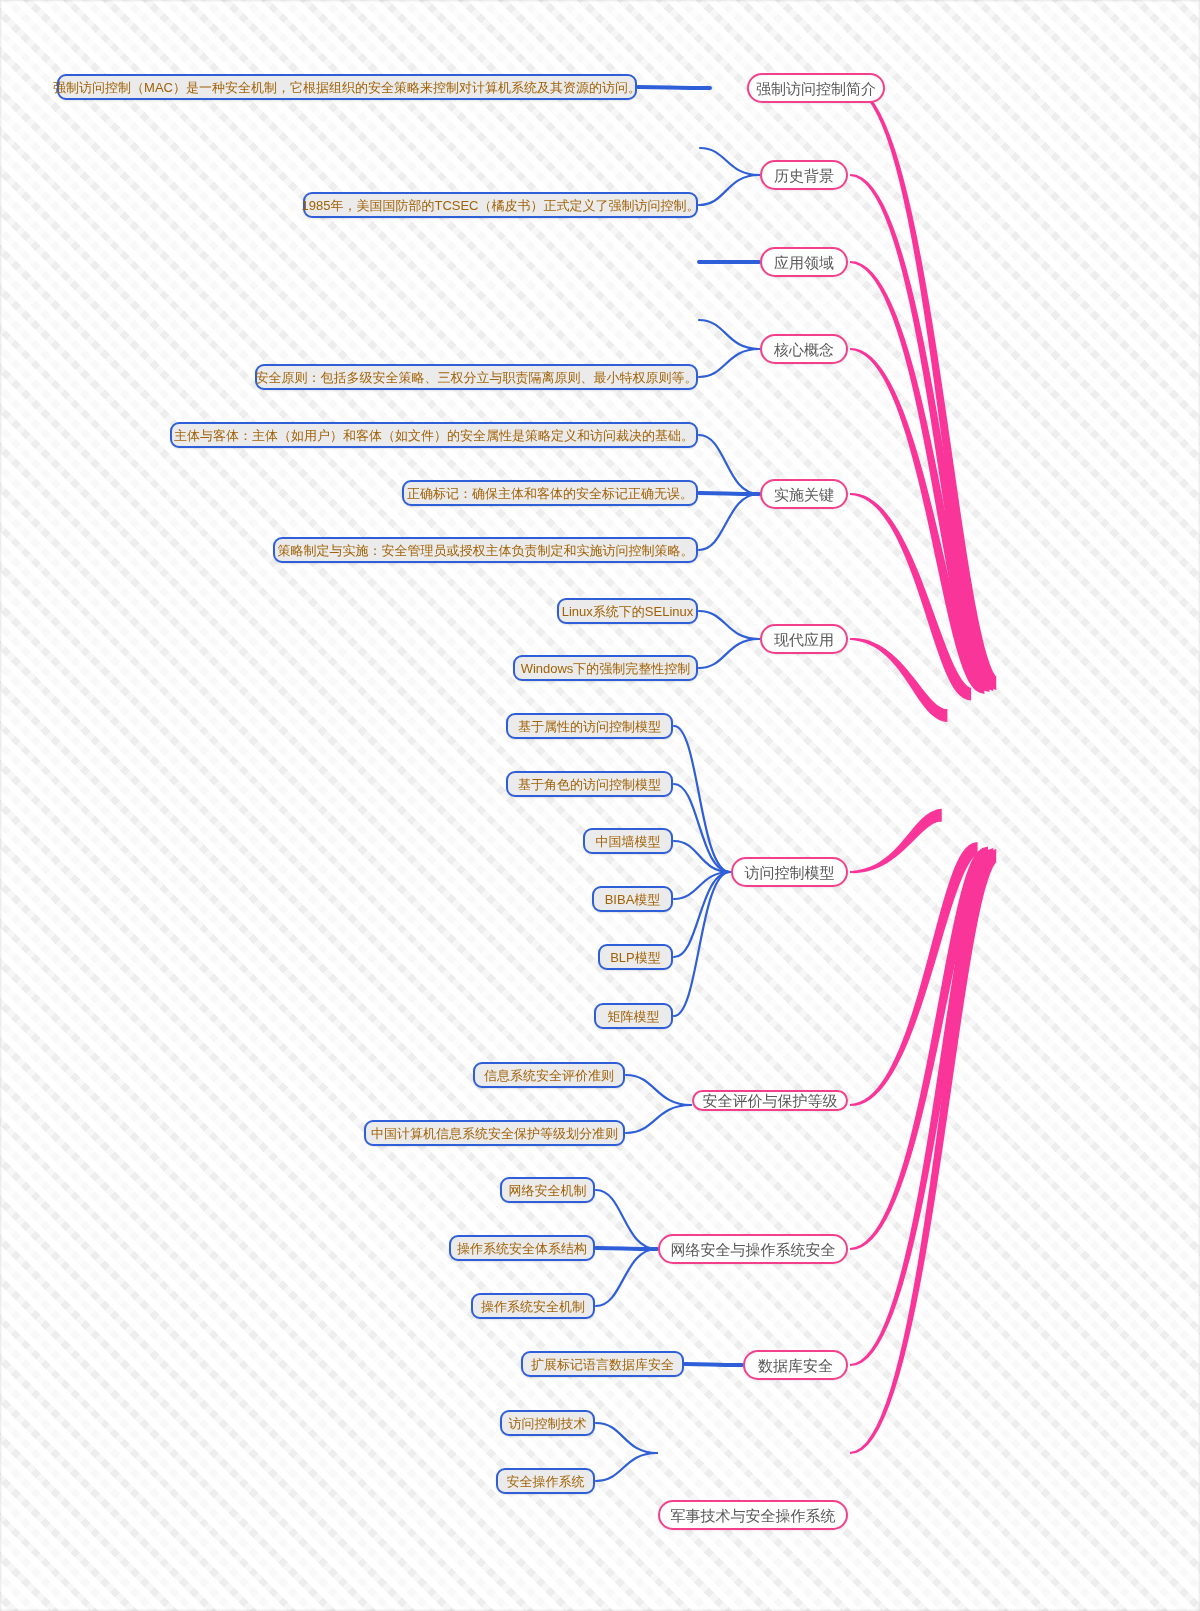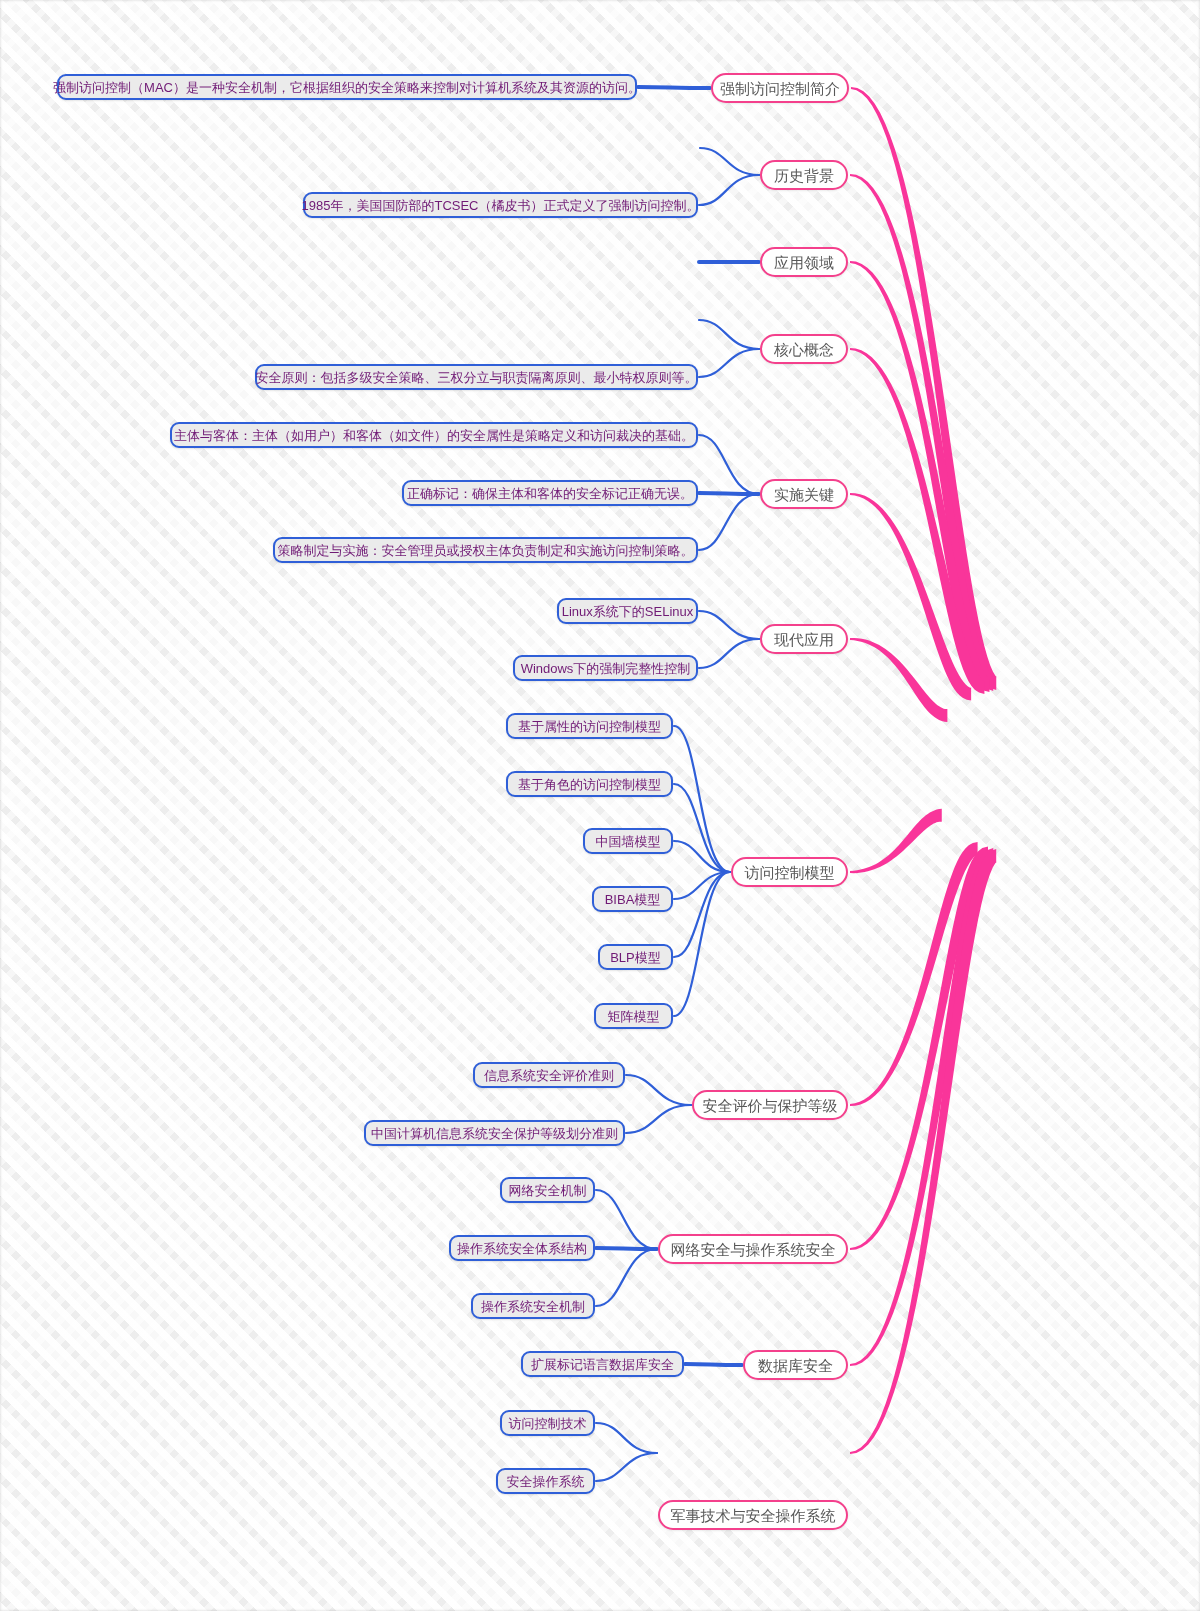--- a/index.html
+++ b/index.html
@@ -32,7 +32,7 @@
     border:2px solid #2f5fd8;
     background:#ebebeb;
     border-radius:9px;
-    color:#701a75;
+    color:#a16207;
     font-size:13px;
     height:26px;
     padding:0 10px;

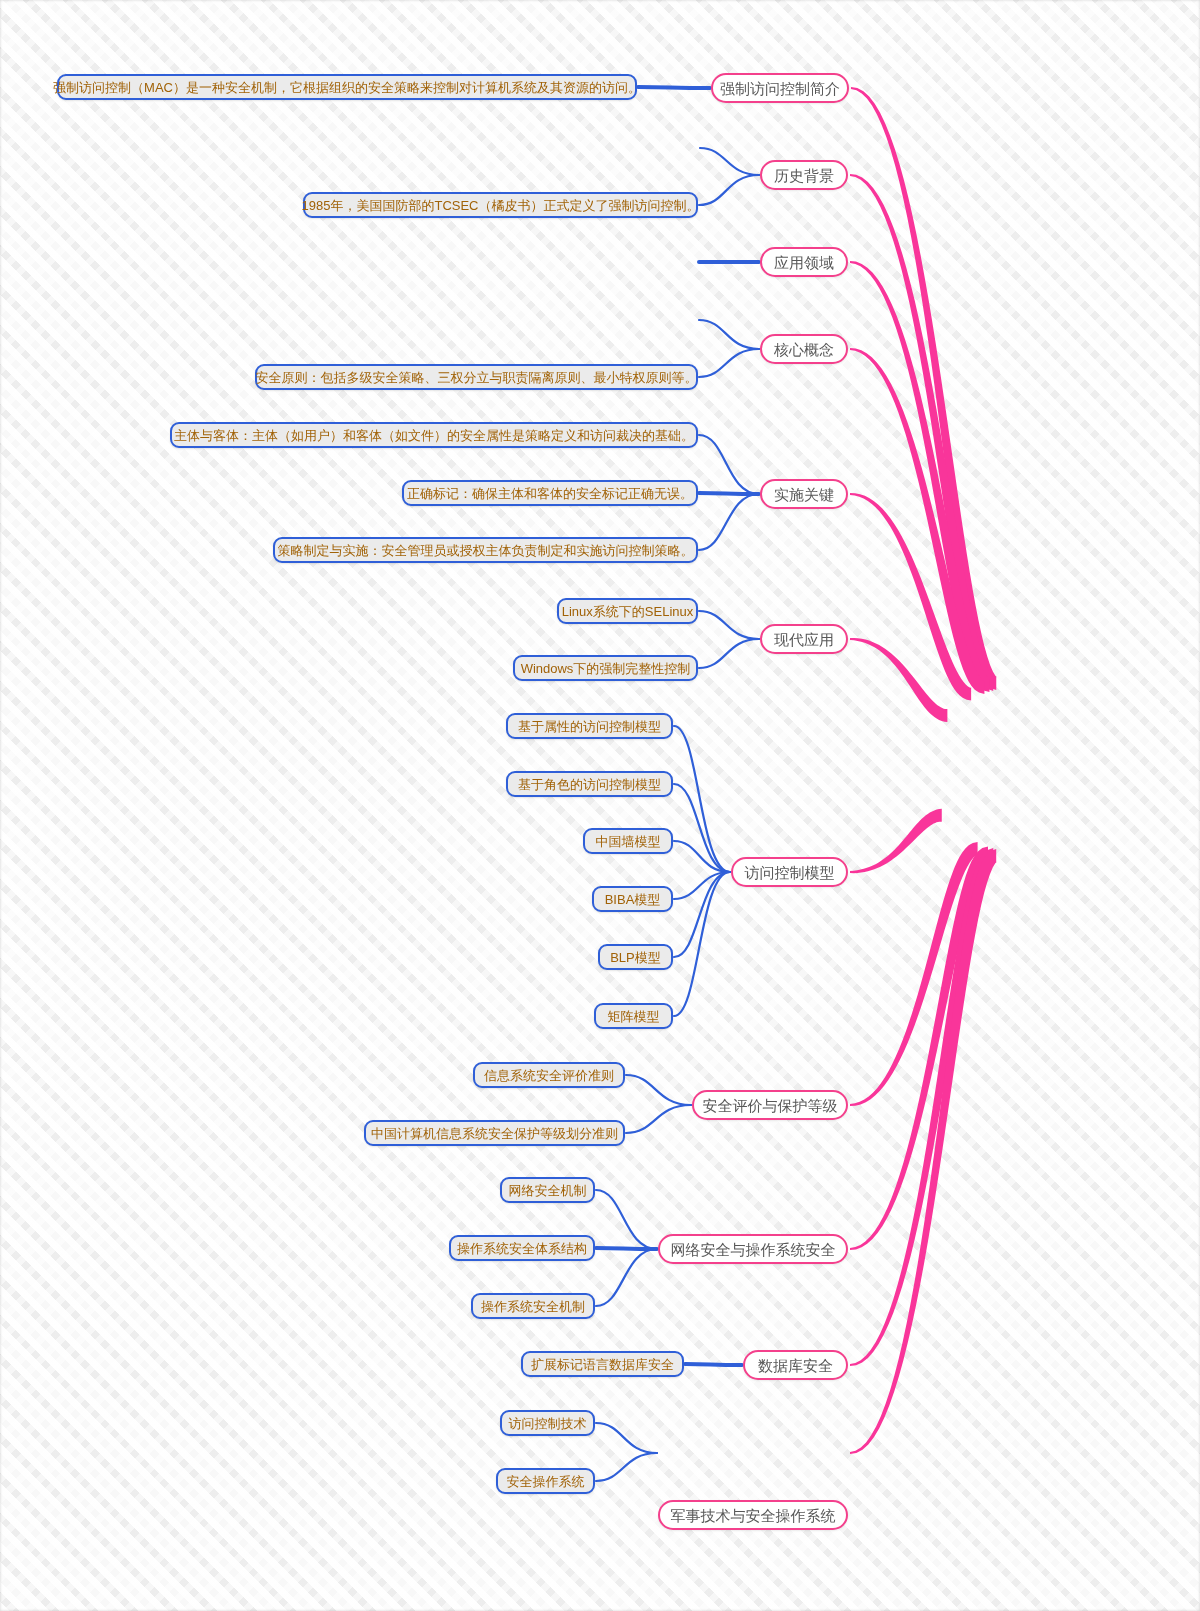--- a/index.html
+++ b/index.html
@@ -108,7 +108,7 @@
 <div class="node leaf" style="left: 57px; top: 74px; width: 580px; height: 26px;">
       <span>强制访问控制（MAC）是一种安全机制，它根据组织的安全策略来控制对计算机系统及其资源的访问。</span>
     </div>
-    <div class="node branch" style="left: 711px; top: 73px; width: 138px; height: 30px;">
+    <div class="node branch" style="left: 747px; top: 73px; width: 138px; height: 30px;">
       <span>强制访问控制简介</span>
     </div>
     <div class="node leaf" style="left: 303px; top: 192px; width: 395px; height: 26px;">

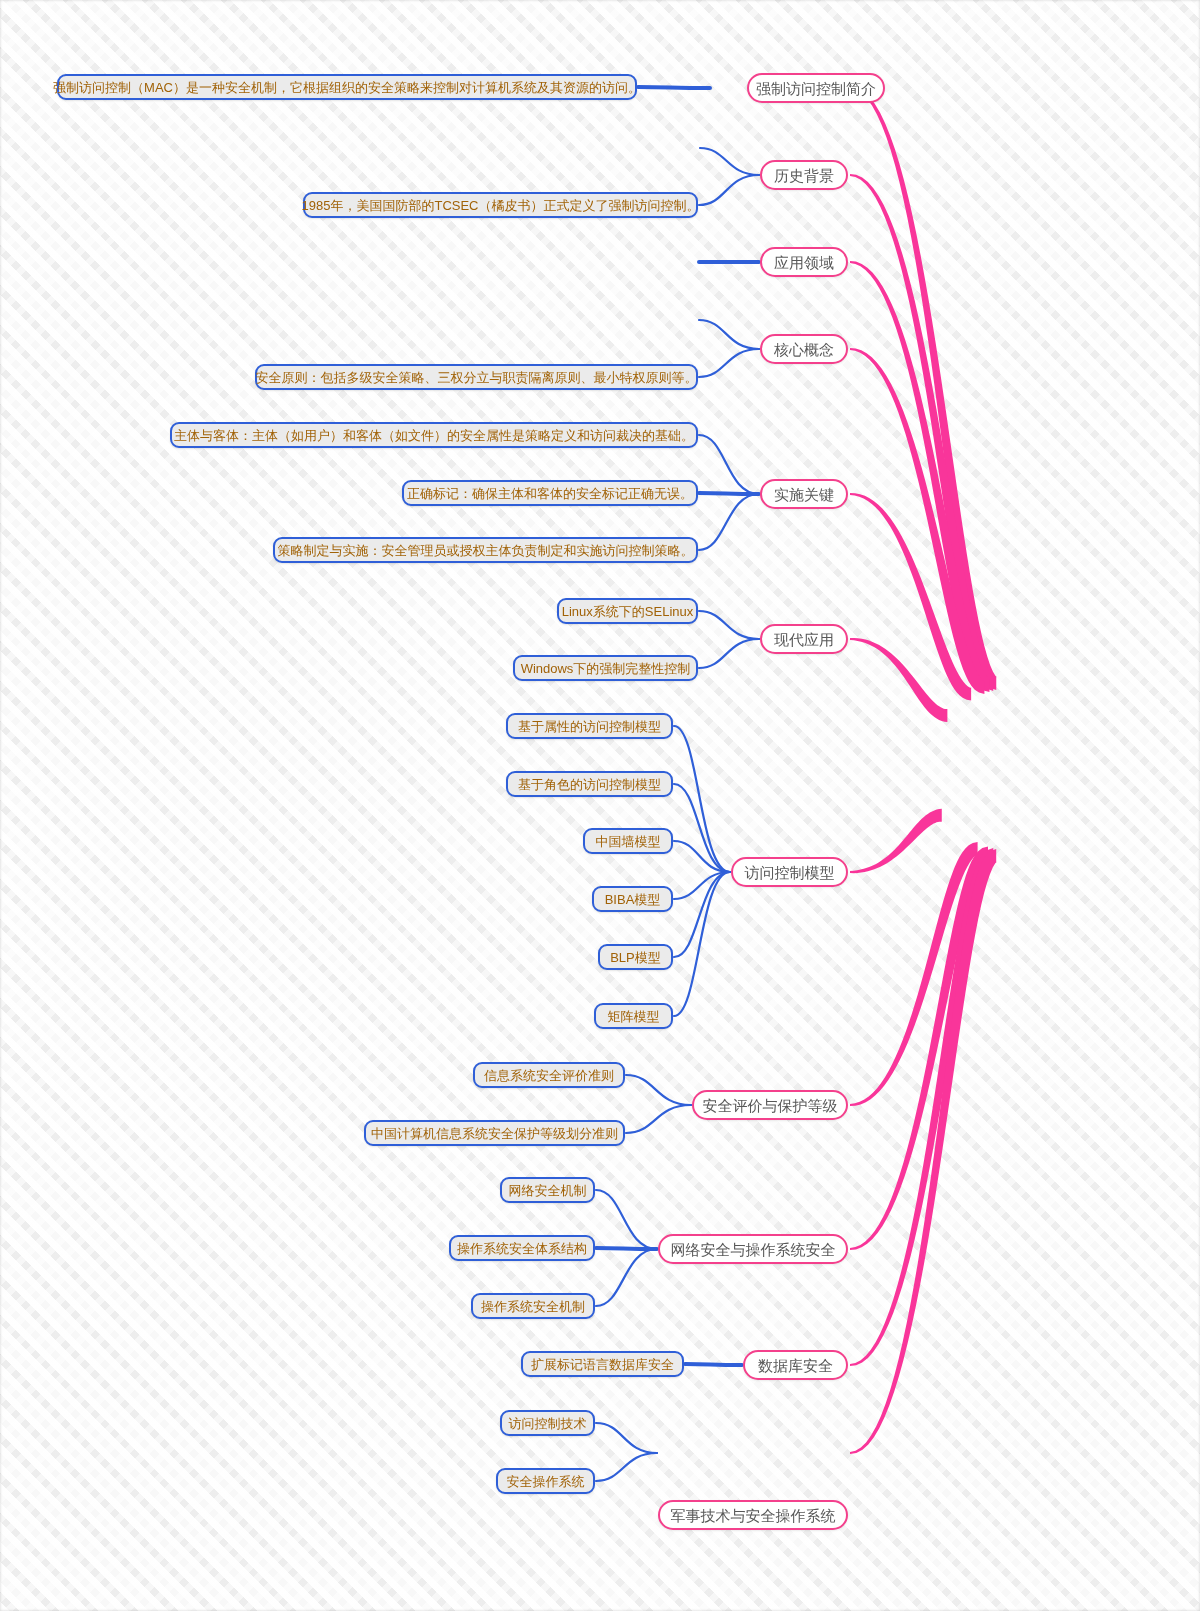--- a/index.html
+++ b/index.html
@@ -174,7 +174,7 @@
     <div class="node leaf" style="left: 364px; top: 1120px; width: 261px; height: 26px;">
       <span>中国计算机信息系统安全保护等级划分准则</span>
     </div>
-    <div class="node branch" style="left: 692px; top: 1090px; width: 156px; height: 30px;">
+    <div class="node branch" style="left: 692px; top: 1090px; width: 156px; height: 21px;">
       <span>安全评价与保护等级</span>
     </div>
     <div class="node leaf" style="left: 500px; top: 1177px; width: 95px; height: 26px;">

